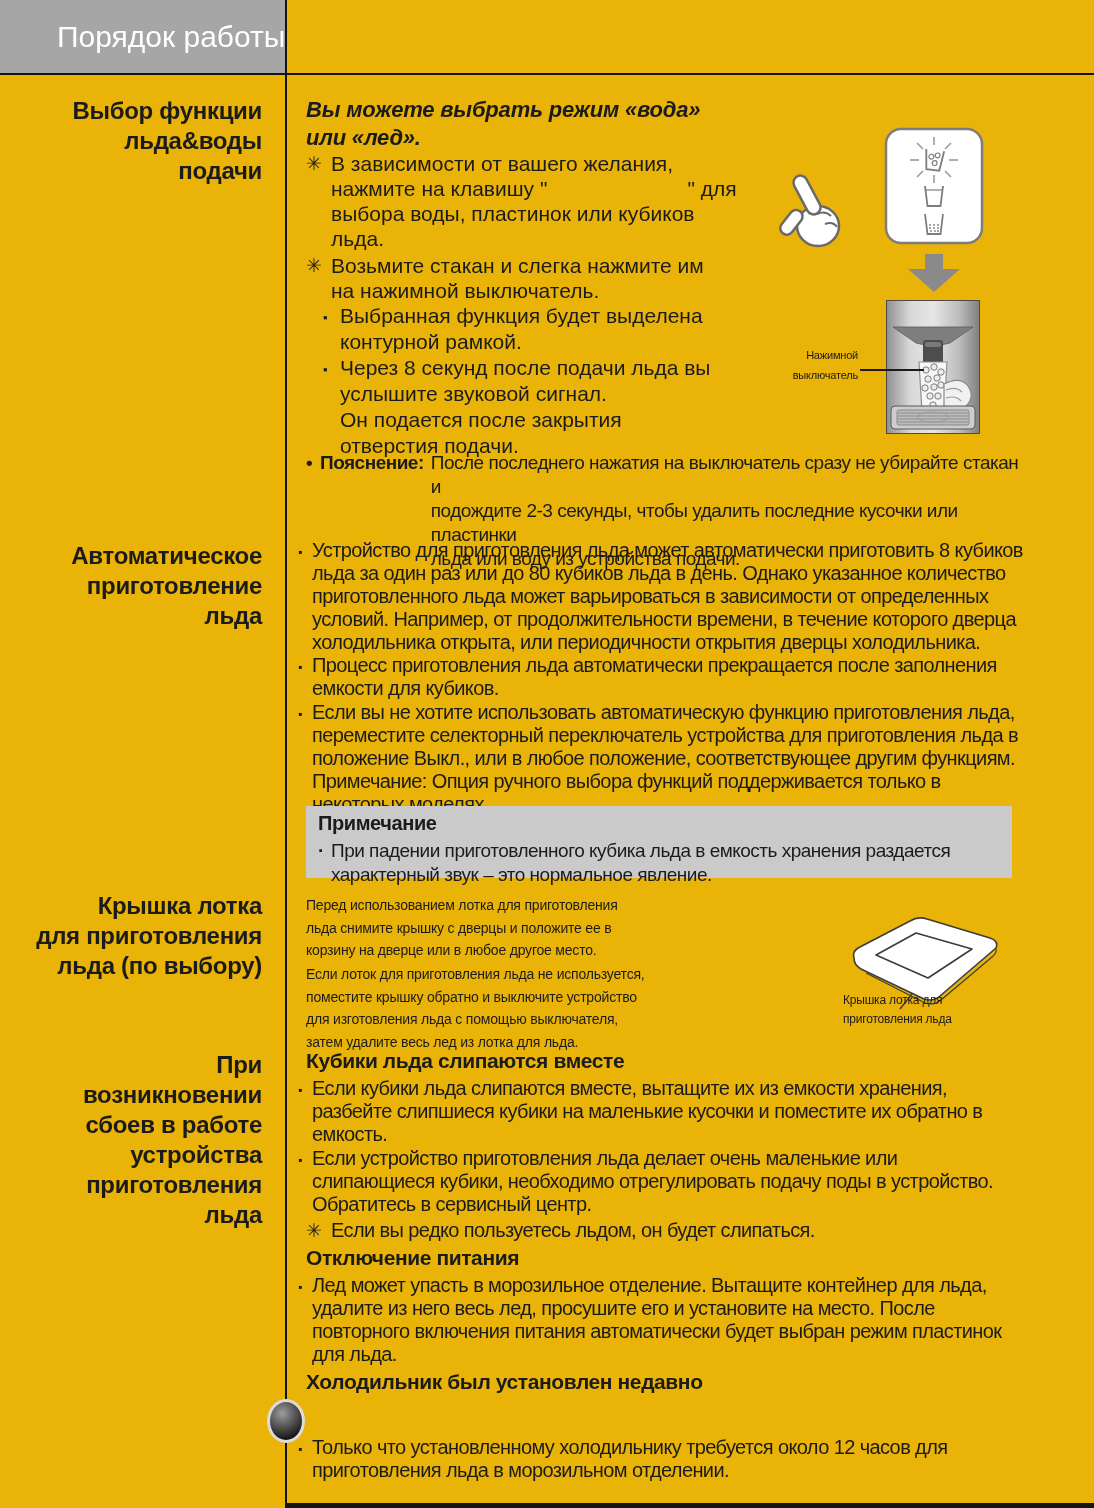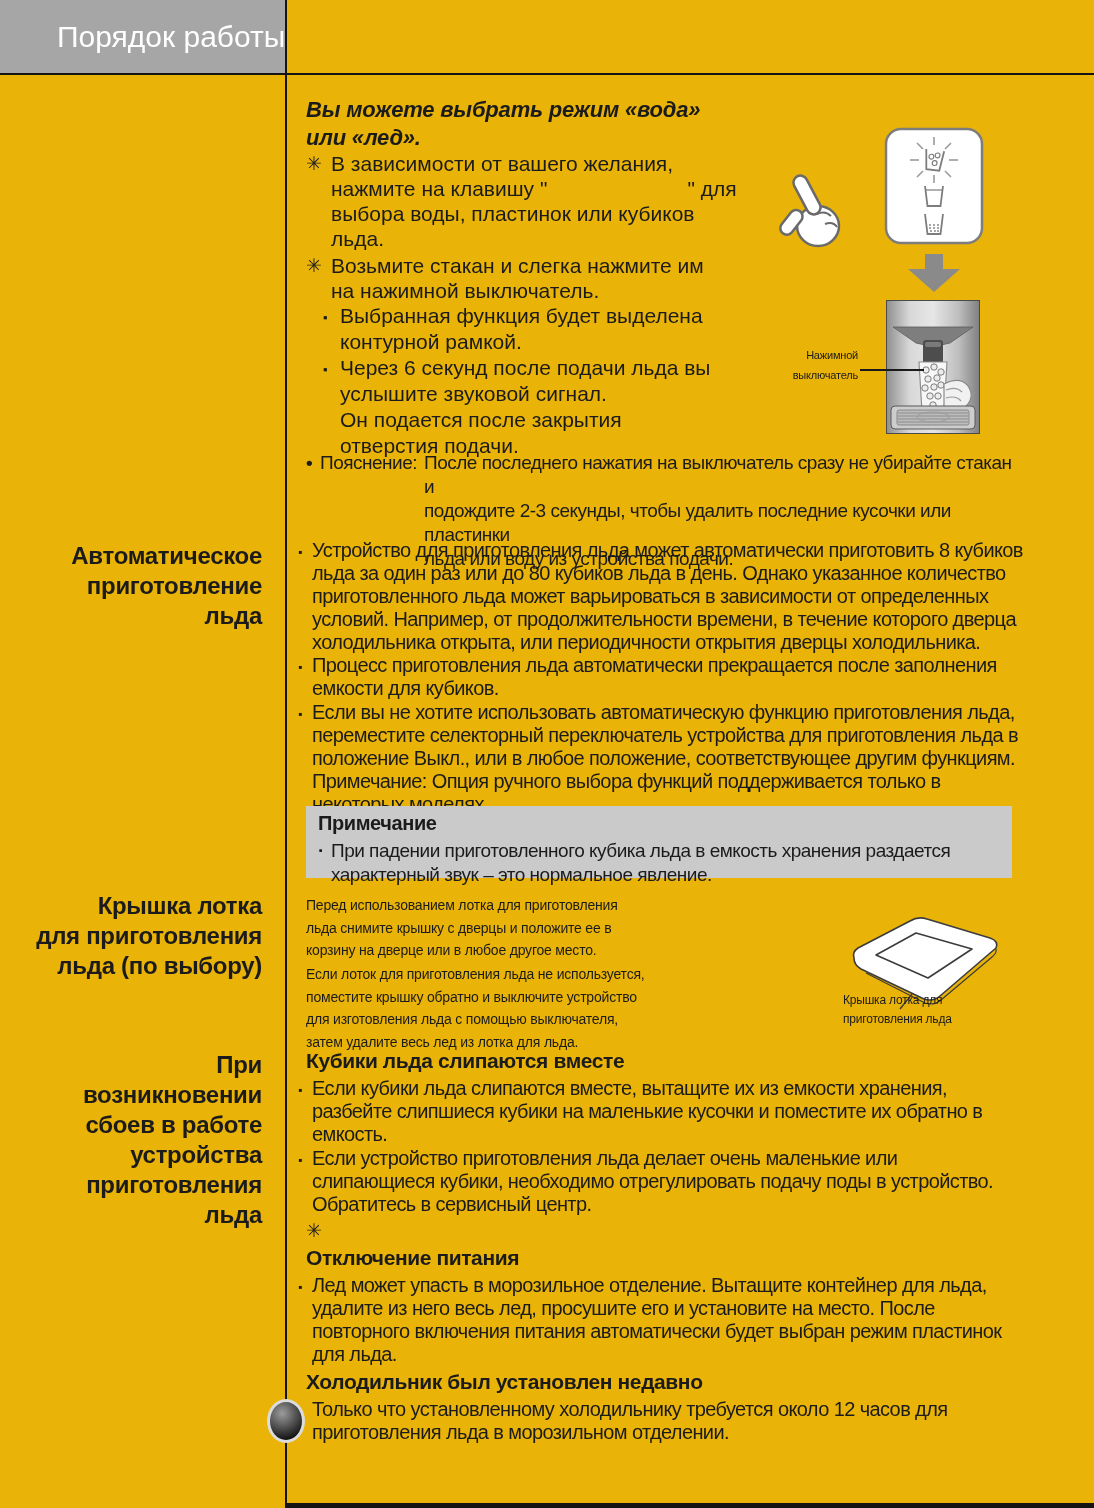--- a/index.html
+++ b/index.html
@@ -66,6 +66,9 @@
   <div class="abs bottombar"></div>
   <div class="abs sphere"></div>
 
+  <div class="abs lhead" style="top:96px">Выбор функции
+льда&amp;воды
+подачи</div>
 
   <div class="abs intro pre" style="left:306px;top:96px;width:470px">Вы можете выбрать режим «вода»
 или «лед».</div>

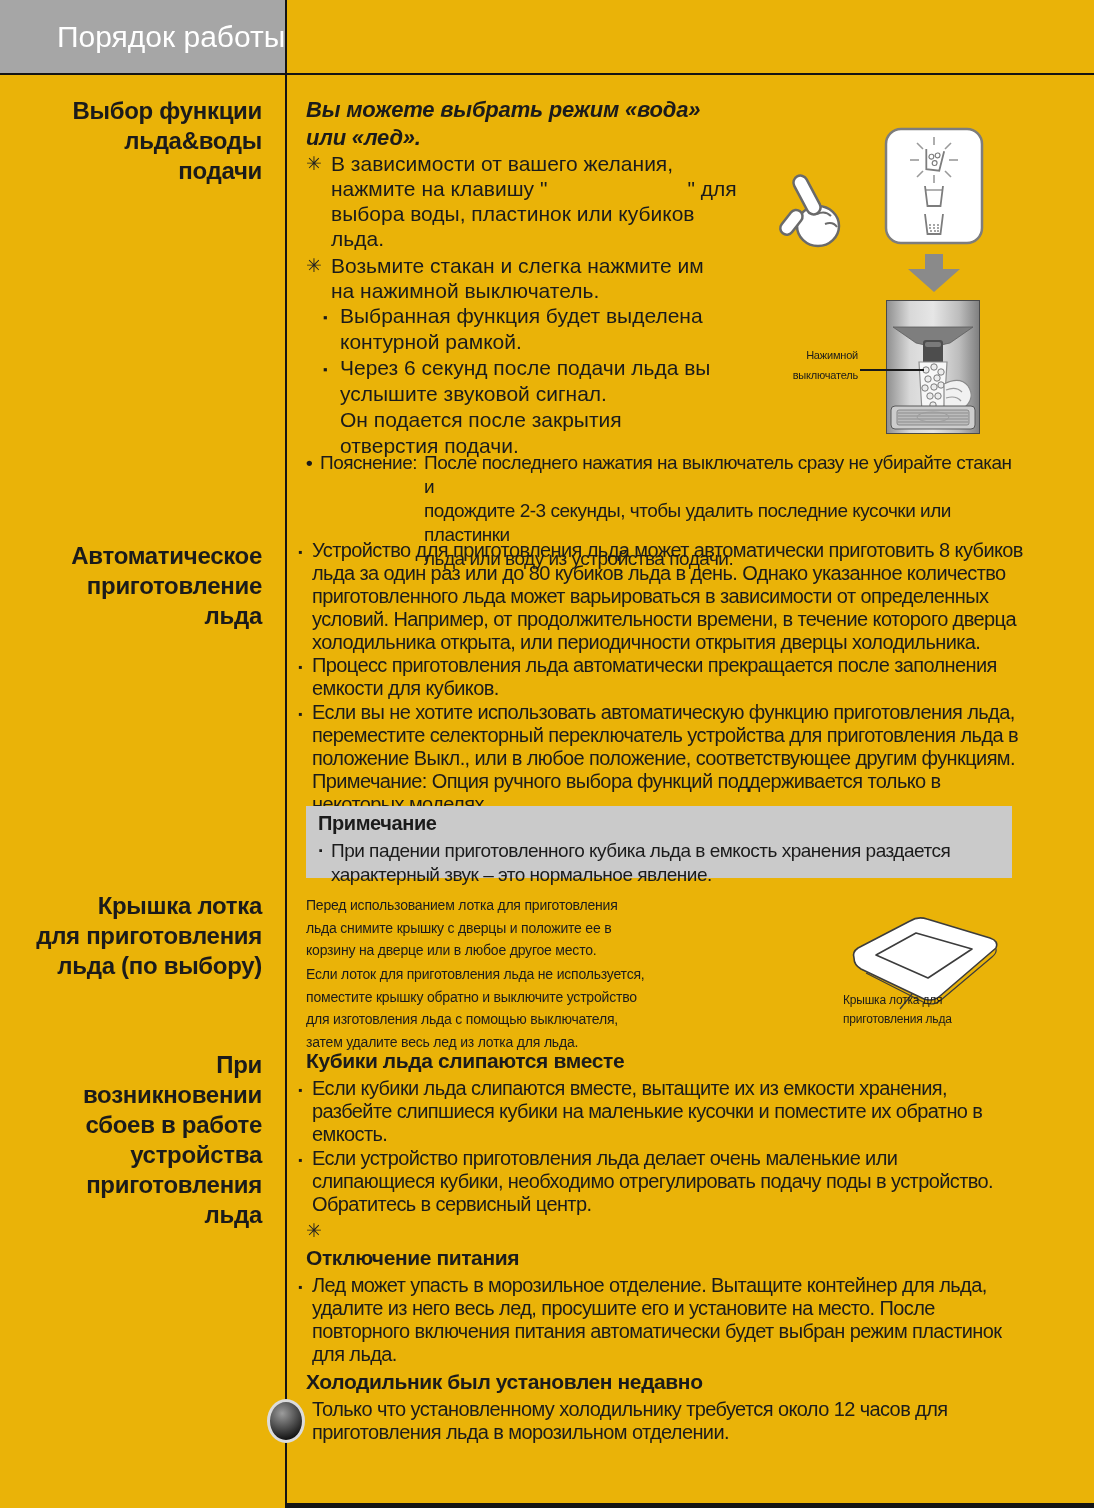--- a/index.html
+++ b/index.html
@@ -92,7 +92,7 @@
   </div>
   <div class="abs bullet body26" style="left:323px;top:355px;width:440px">
     <span class="mk mk-sq">▪</span>
-    <div class="pre">Через 6 секунд после подачи льда вы
+    <div class="pre">Через 8 секунд после подачи льда вы
 услышите звуковой сигнал.
 Он подается после закрытия
 отверстия подачи.</div>

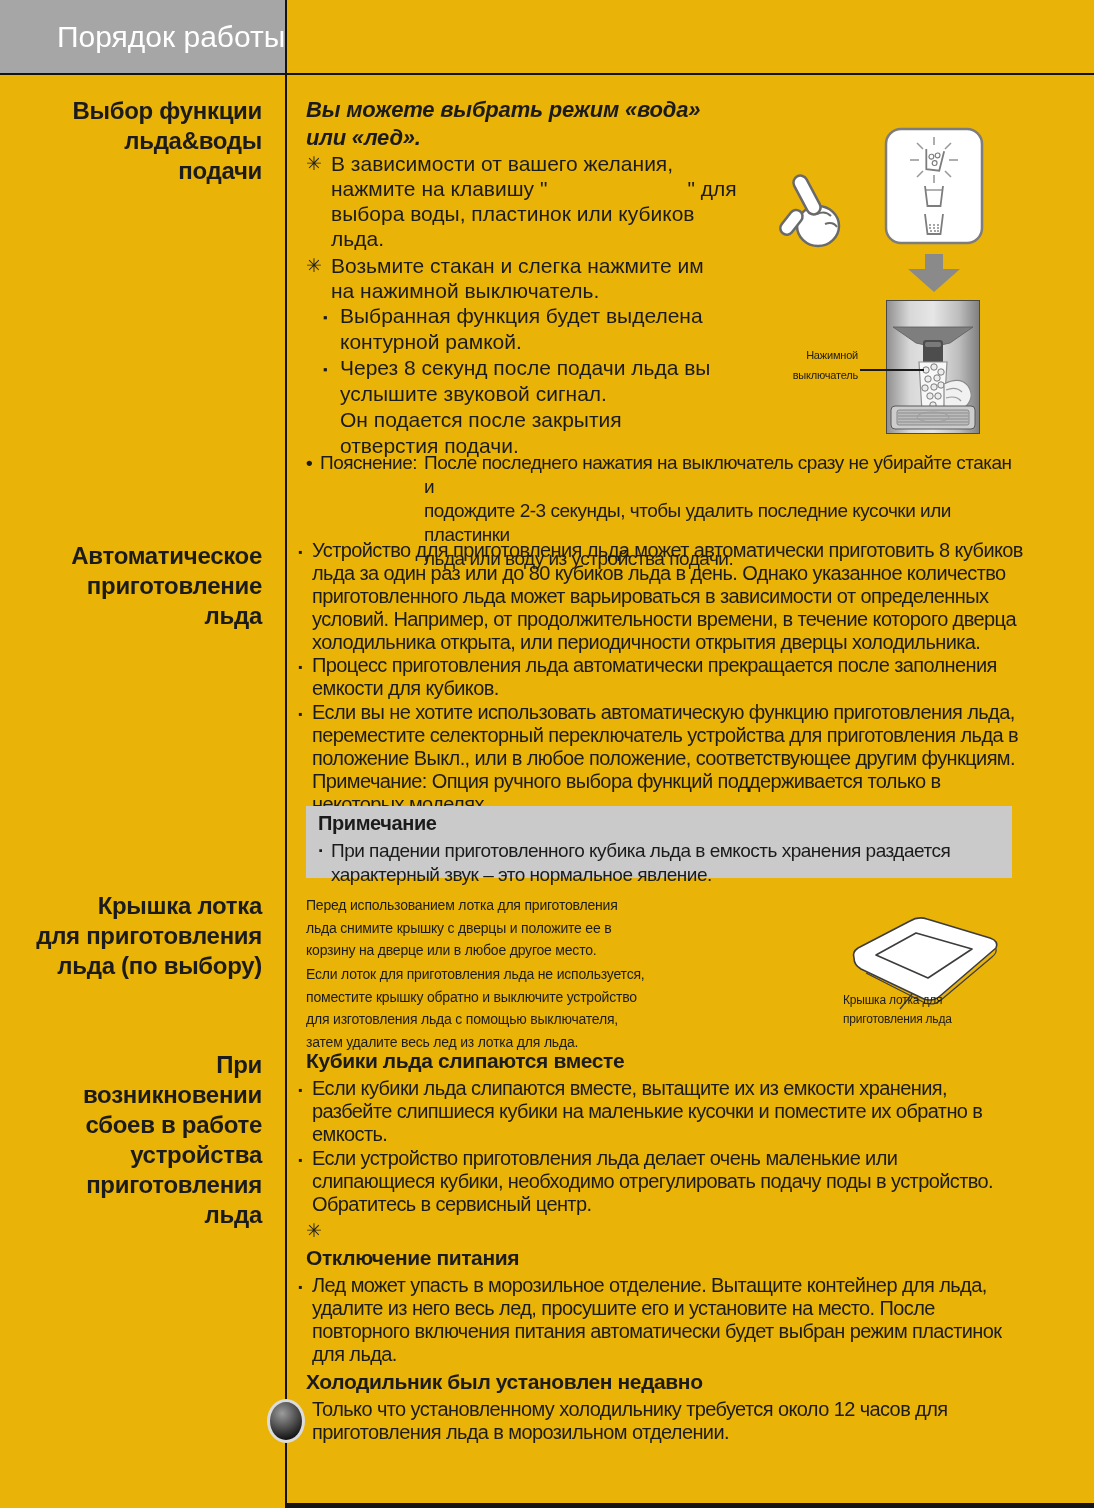--- a/index.html
+++ b/index.html
@@ -33,7 +33,7 @@
   .mk-sq-s{width:14px;font-size:12px;padding-top:2px;}
   .mk-dot{width:14px;font-weight:bold;}
   .mk-mid{width:13px;font-weight:bold;}
-  .nlabel{font-weight:normal;white-space:nowrap;margin-right:7px;text-align:right;}
+  .nlabel{font-weight:bold;white-space:nowrap;margin-right:7px;text-align:right;}
   
   .notebox{left:306px;top:806px;width:706px;height:72px;background:#cacaca;
            box-sizing:border-box;padding:6px 12px 0 12px;}

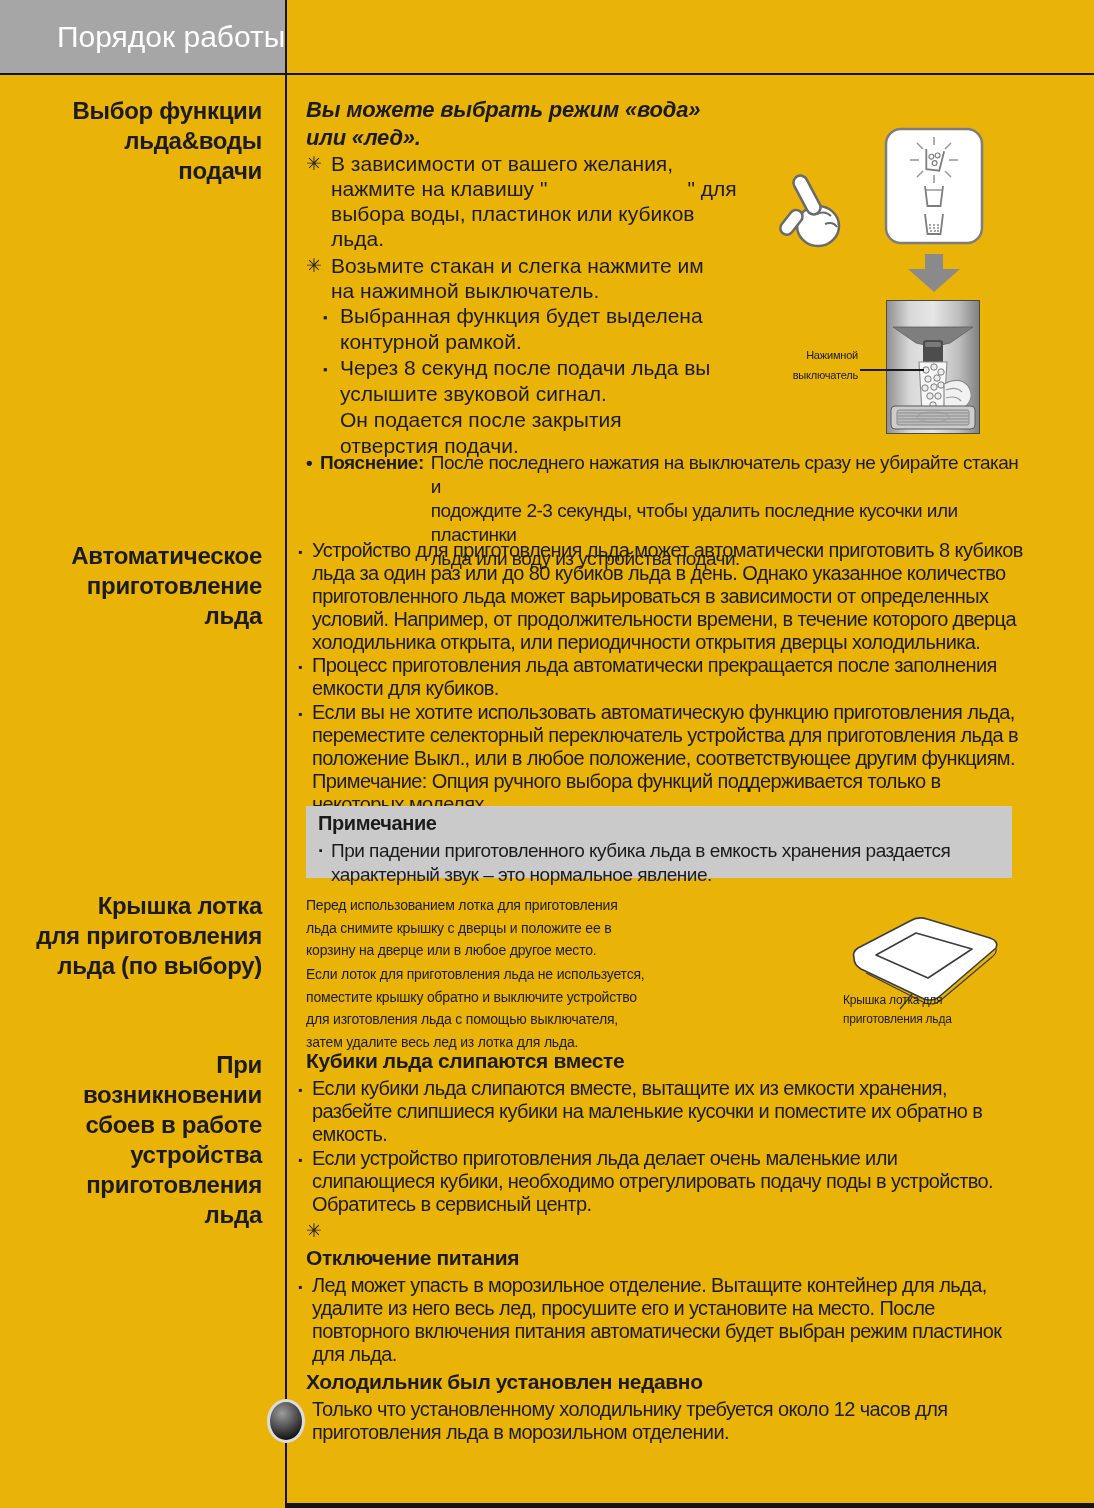--- a/index.html
+++ b/index.html
@@ -289,6 +289,7 @@
   </div>
   <div class="abs bullet cond" style="left:306px;top:1219px;width:724px">
     <span class="mk mk-star">✳</span>
+    <div class="pre">Если вы редко пользуетесь льдом, он будет слипаться.</div>
   </div>
 
   <div class="abs subtitle" style="left:306px;top:1246px;width:600px">Отключение питания</div>

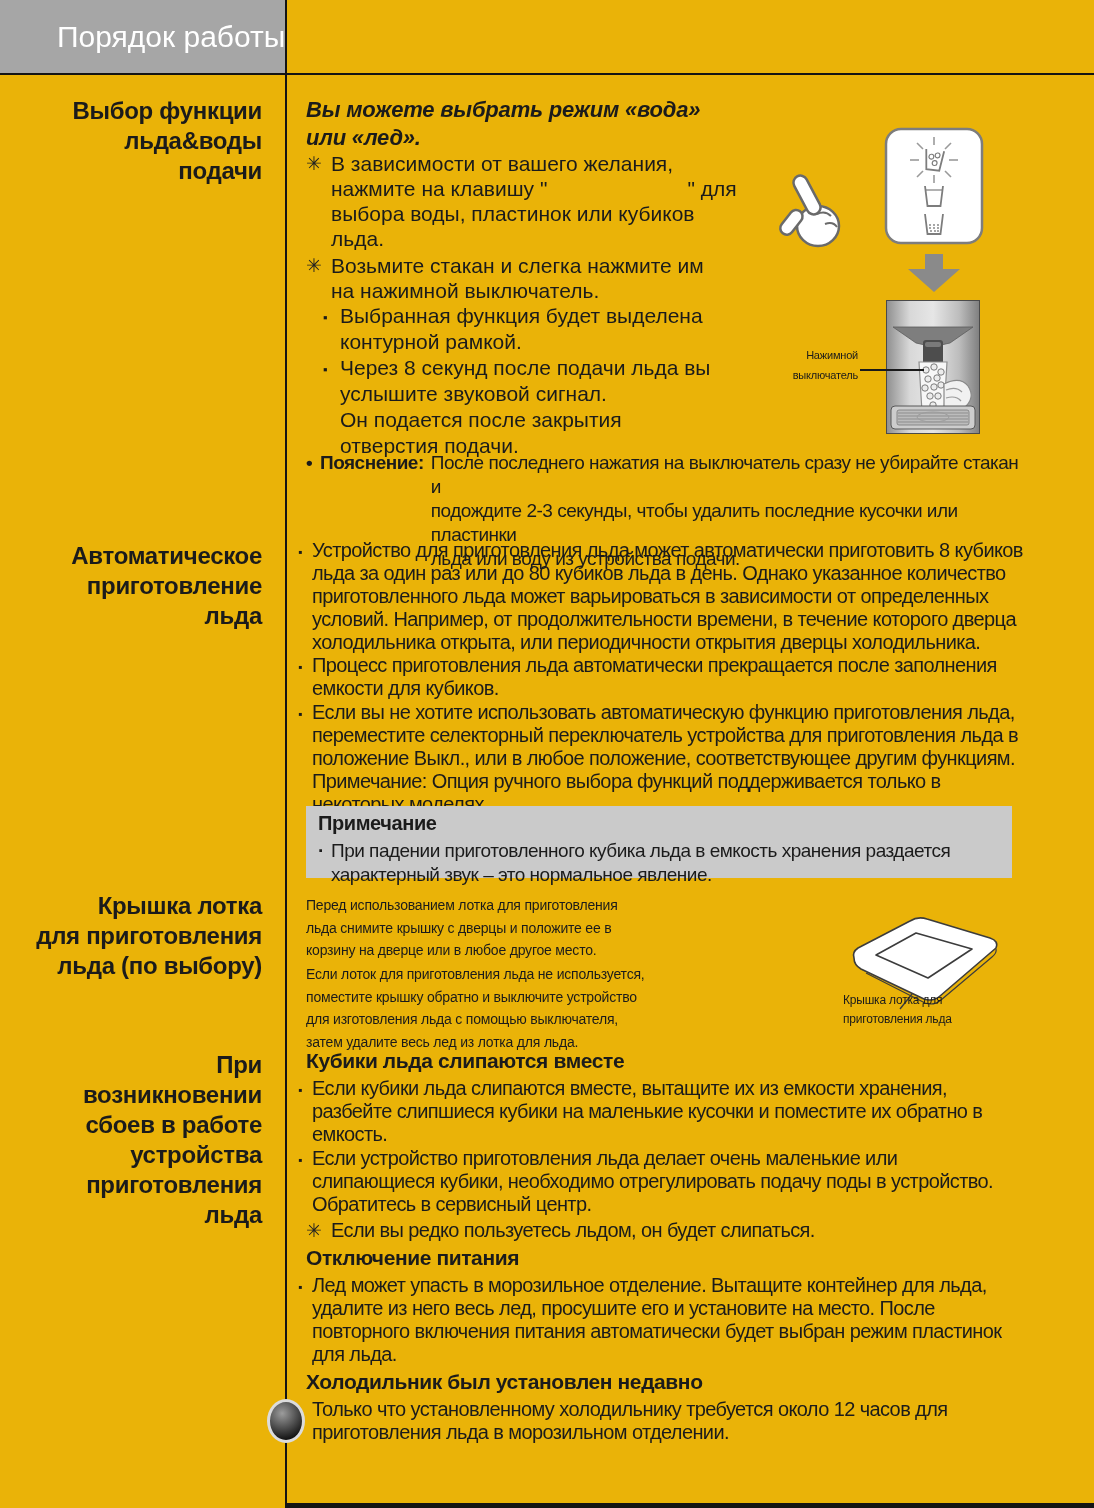--- a/index.html
+++ b/index.html
@@ -302,7 +302,7 @@
   </div>
 
   <div class="abs subtitle" style="left:306px;top:1370px;width:600px">Холодильник был установлен недавно</div>
-  <div class="abs bullet cond" style="left:298px;top:1398px;width:732px">
+  <div class="abs bullet cond" style="left:298px;top:1436px;width:732px">
     <span class="mk mk-sq-s">▪</span>
     <div class="pre">Только что установленному холодильнику требуется около 12 часов для
 приготовления льда в морозильном отделении.</div>

